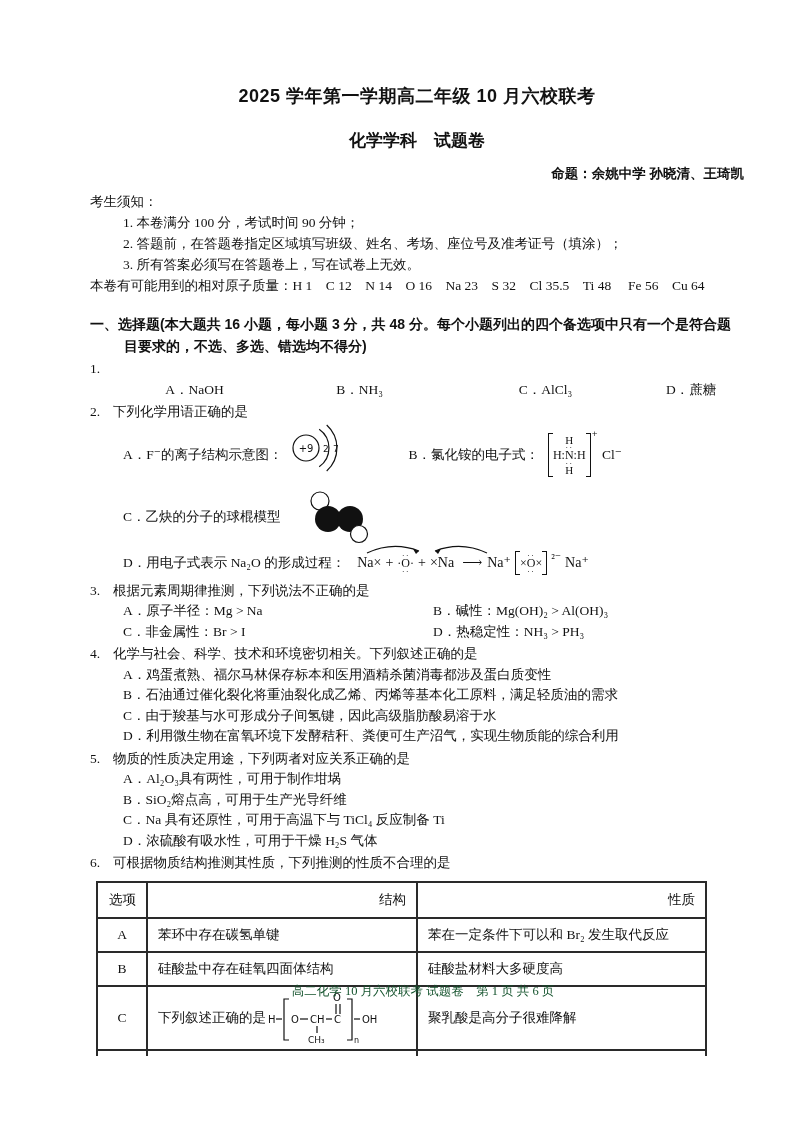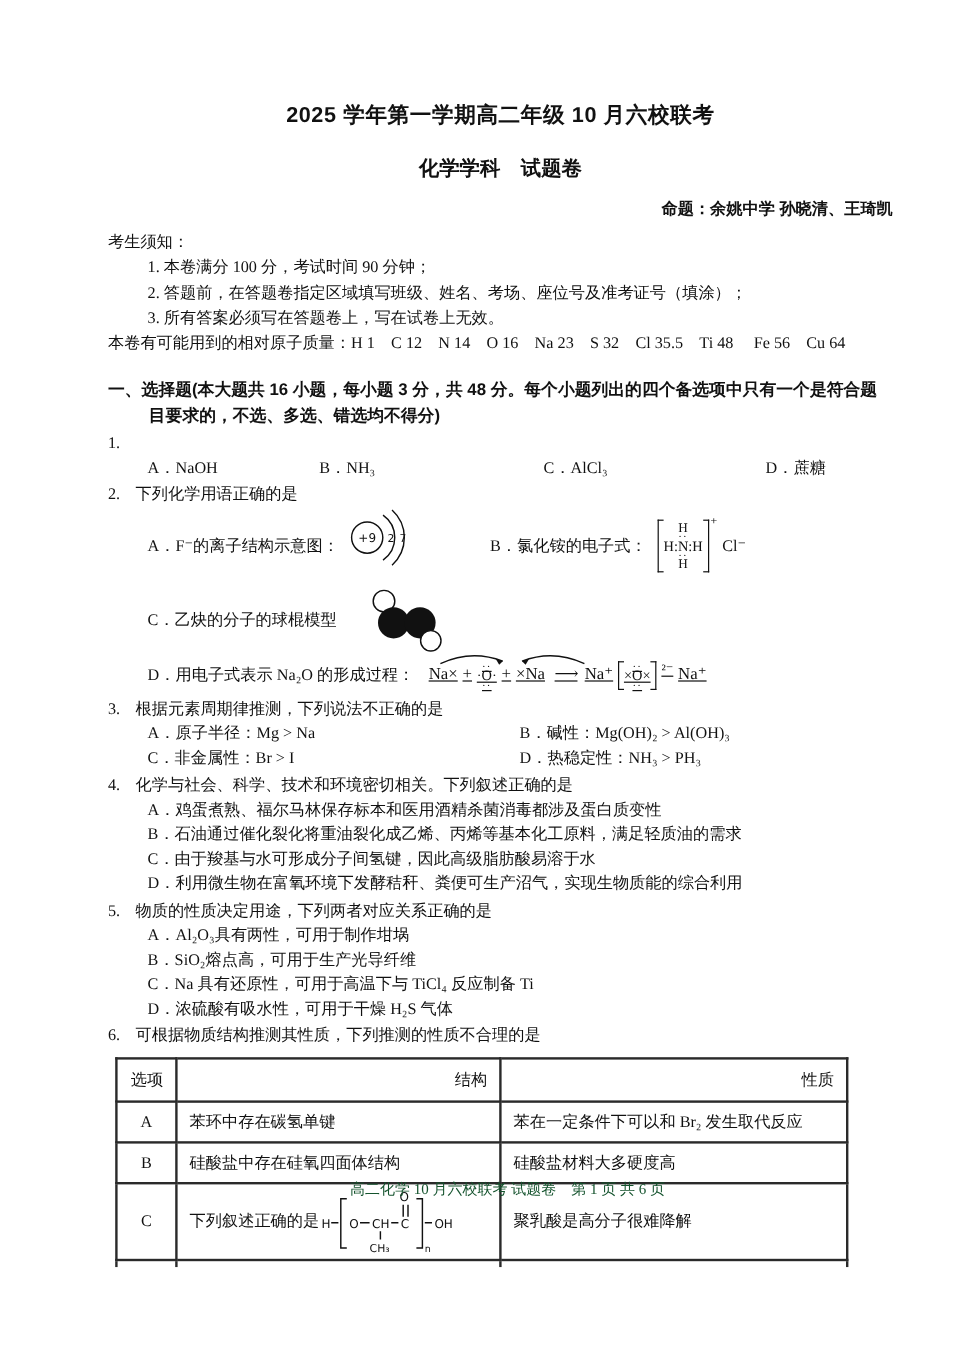--- a/index.html
+++ b/index.html
@@ -24,7 +24,7 @@
   .qline { display:flex; line-height:20.5px; }
   .qnum { width:23px; flex:0 0 auto; }
   .opt-indent { padding-left:33px; line-height:20.5px; }
-  .optrow4 { display:grid; grid-template-columns:143px 187px 185px auto; padding-left:33px; line-height:20.5px; }
+  .optrow4 { display:grid; grid-template-columns:143px 187px 185px auto; padding-left:33px; line-height:20.5px;text-align:center; }
   .optrow2 { display:grid; grid-template-columns:310px auto; padding-left:33px; line-height:20.5px; }
   .flexopt { display:flex; align-items:center; padding-left:33px; }
   .rowAB { min-height:64px; }

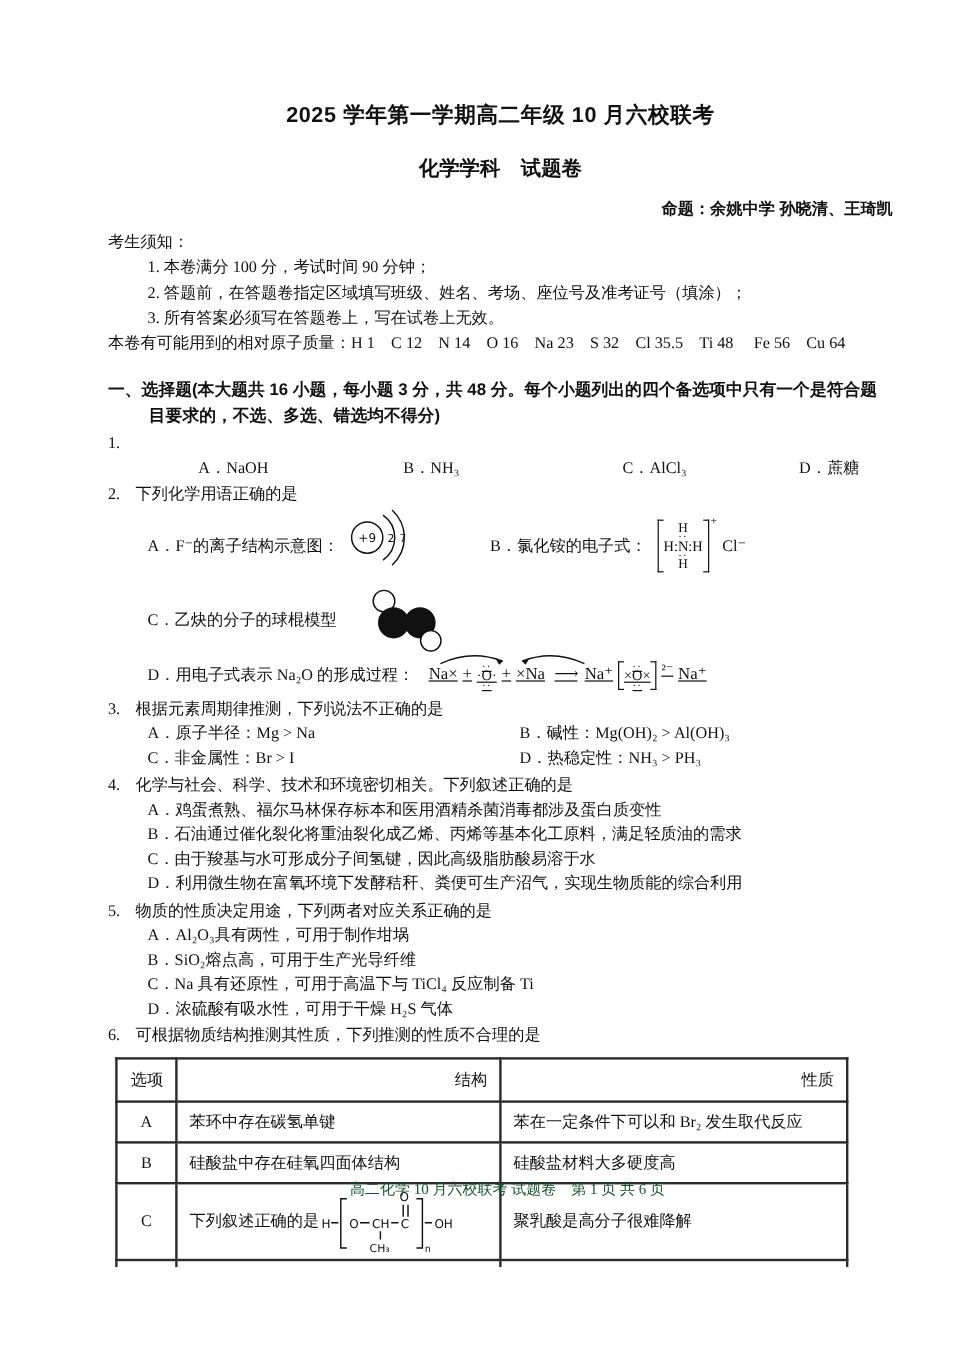--- a/index.html
+++ b/index.html
@@ -48,7 +48,7 @@
   .supch { font-size:12px; align-self:flex-start; margin-top:-4px; }
   .anion { margin-left:4px; }
   .formation { display:inline-flex; align-items:center; margin-left:8px; font-size:14px; }
-  .formation > * { margin:0 2px;text-decoration:underline; }
+  .formation > * { margin:0 2px; }
   .feq-left { position:relative; display:inline-flex; align-items:center; }
   .feq-left > * { margin:0 2px; }
   .arcs { position:absolute; top:-10px; left:6px; }

